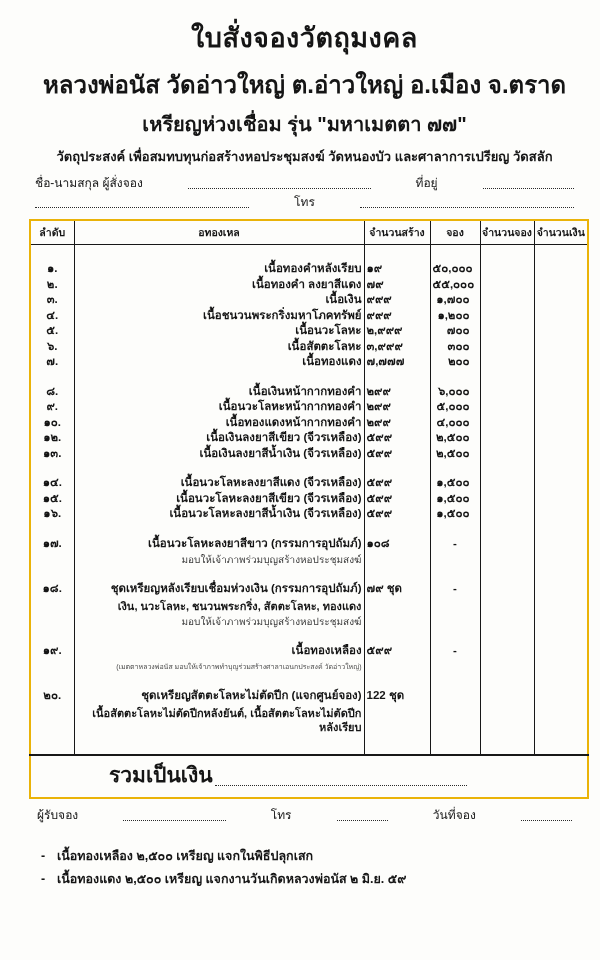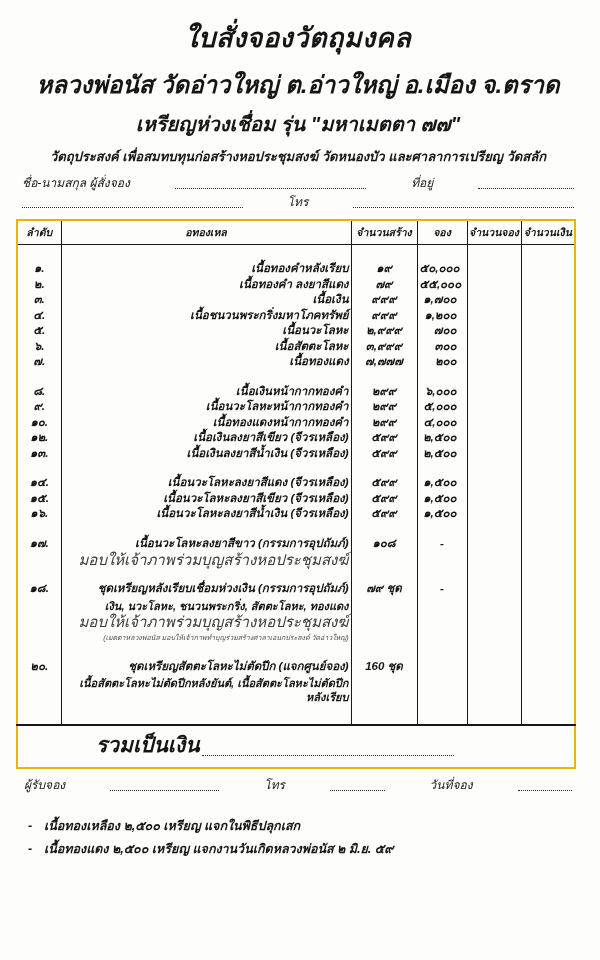--- a/index.html
+++ b/index.html
@@ -14,9 +14,8 @@
     width:600px; height:960px;
     background:#fdfdfb;
     box-sizing:border-box;
-    padding:12px 20px 0 16px;
+    padding:12px 20px 0 29px;
     overflow:hidden;
-    font-style:italic;
   }
   
   .title      { text-align:center; font-size:27px; font-weight:bold; letter-spacing:.5px; margin:4px 0 6px 0; }

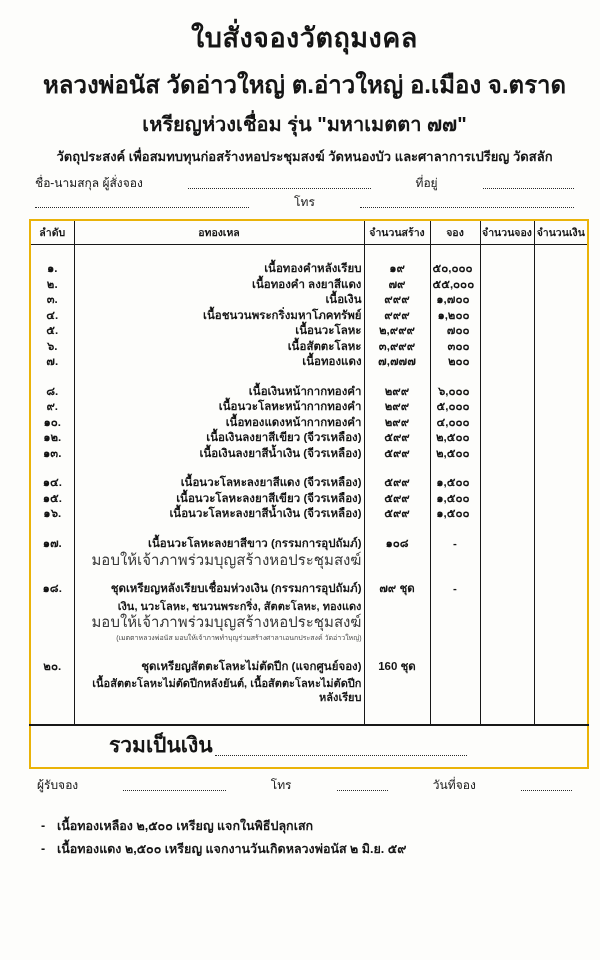--- a/index.html
+++ b/index.html
@@ -48,7 +48,7 @@
   table.order tbody tr:first-child td { padding-top:16px; }
   td.cell-no    { text-align:center; }
   td.cell-name  { text-align:right; padding-left:9px !important; }
-  td.cell-made  { text-align:center; }
+  td.cell-made  { text-align:left; }
   td.cell-price { text-align:right; padding-right:10px !important; }
   td.cell-price.dash { text-align:center; padding-right:2px !important; }
   tr.note-row td { font-weight:normal; line-height:14px; padding:2px 2px 0 2px; vertical-align:top; }

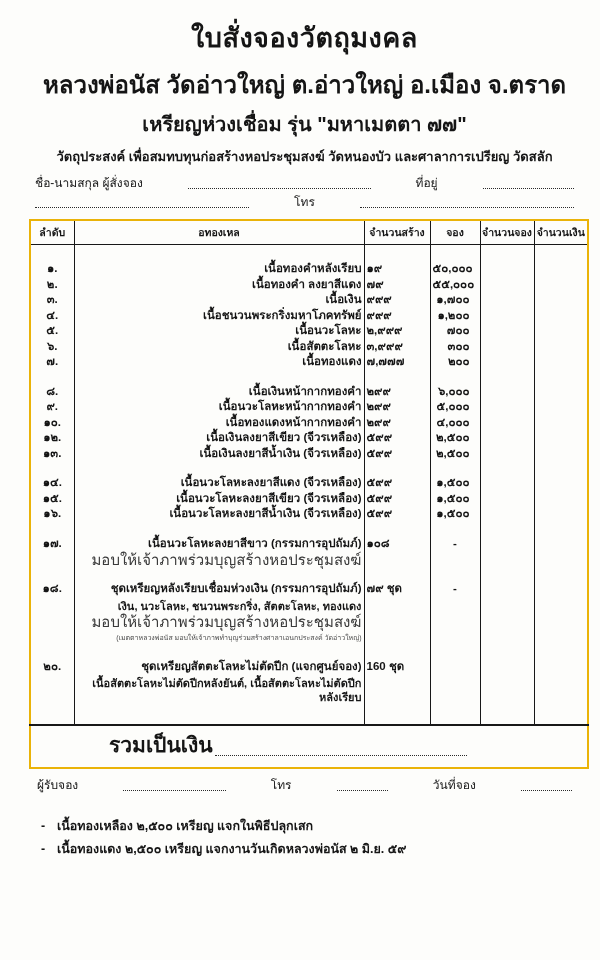--- a/index.html
+++ b/index.html
@@ -53,7 +53,7 @@
   td.cell-price.dash { text-align:center; padding-right:2px !important; }
   tr.note-row td { font-weight:normal; line-height:14px; padding:2px 2px 0 2px; vertical-align:top; }
   tr.note-row td.cell-name { padding-left:9px; }
-  .note-light { font-size:15px;  color:#3a3a3a; }
+  .note-light { font-size:10px;  color:#3a3a3a; }
   .note-bold  { font-size:11px;   font-weight:bold !important; color:#151515; }
   .note-tiny  { font-size:7px;    color:#4a4a4a; }
   table.order tbody tr.bottom-pad td { height:18px; }

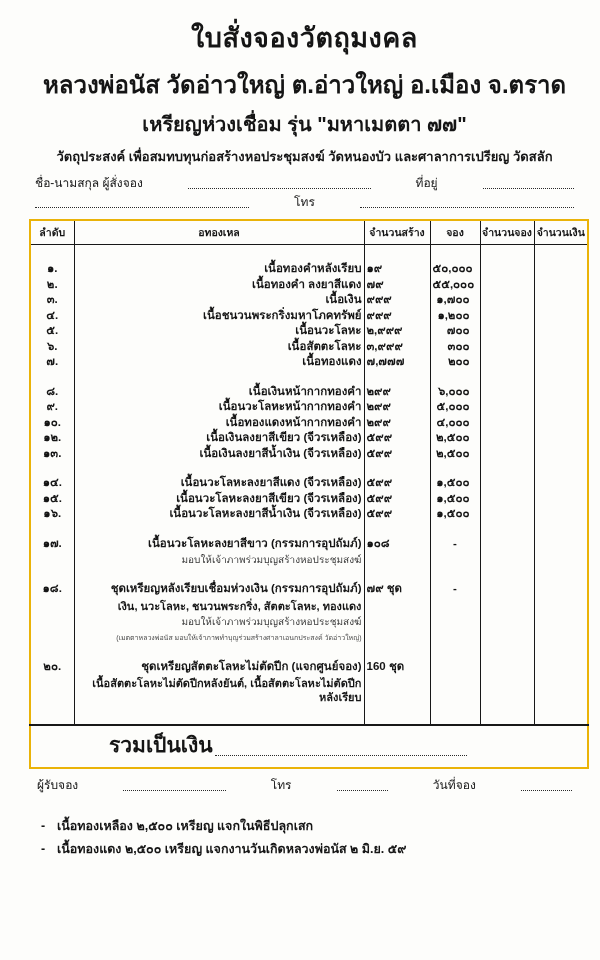--- a/index.html
+++ b/index.html
@@ -274,6 +274,14 @@
           <td></td>
           <td></td>
         </tr>
+        <tr class="item-row group-start">
+          <td class="cell-no">๑๙.</td>
+          <td class="cell-name">เนื้อทองเหลือง</td>
+          <td class="cell-made">๕๙๙</td>
+          <td class="cell-price dash">-</td>
+          <td class="cell-qty"></td>
+          <td class="cell-amount"></td>
+        </tr>
         <tr class="note-row">
           <td></td>
           <td class="cell-name note-tiny">(เมตตาหลวงพ่อนัส มอบให้เจ้าภาพทำบุญร่วมสร้างศาลาเอนกประสงค์ วัดอ่าวใหญ่)</td>

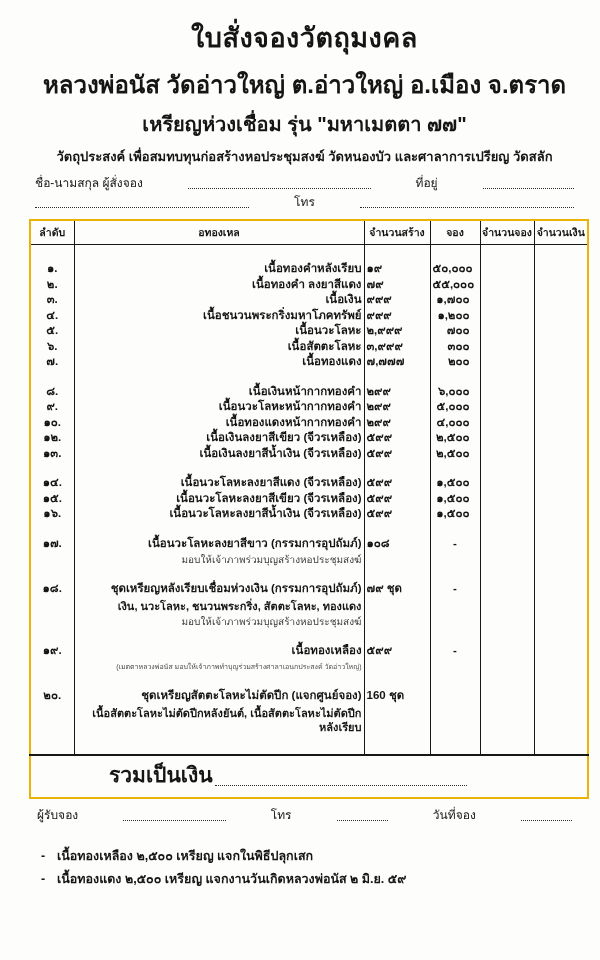--- a/index.html
+++ b/index.html
@@ -293,7 +293,7 @@
         <tr class="item-row group-start">
           <td class="cell-no">๒๐.</td>
           <td class="cell-name">ชุดเหรียญสัตตะโลหะไม่ตัดปีก (แจกศูนย์จอง)</td>
-          <td class="cell-made">160 ชุด</td>
+          <td class="cell-made">122 ชุด</td>
           <td class="cell-price"></td>
           <td class="cell-qty"></td>
           <td class="cell-amount"></td>

